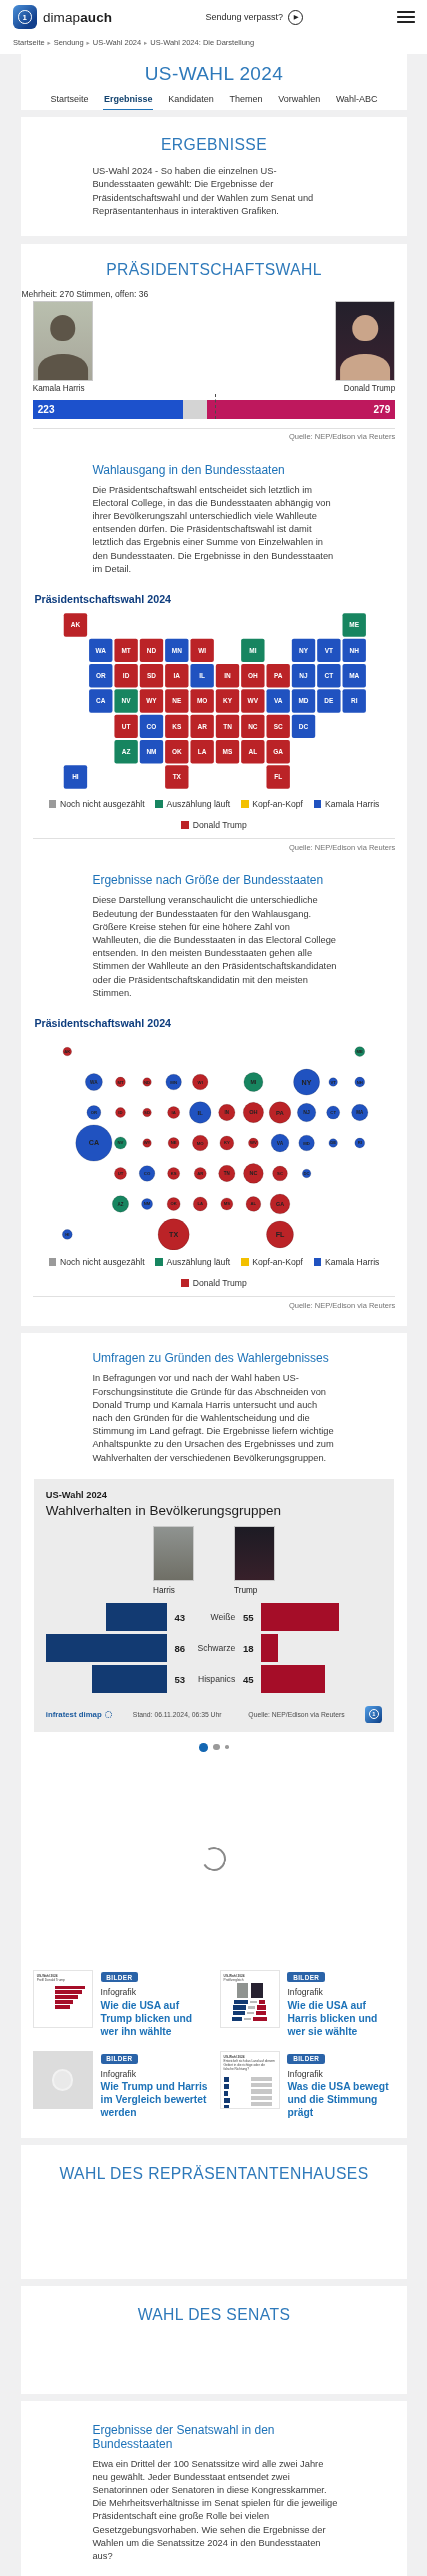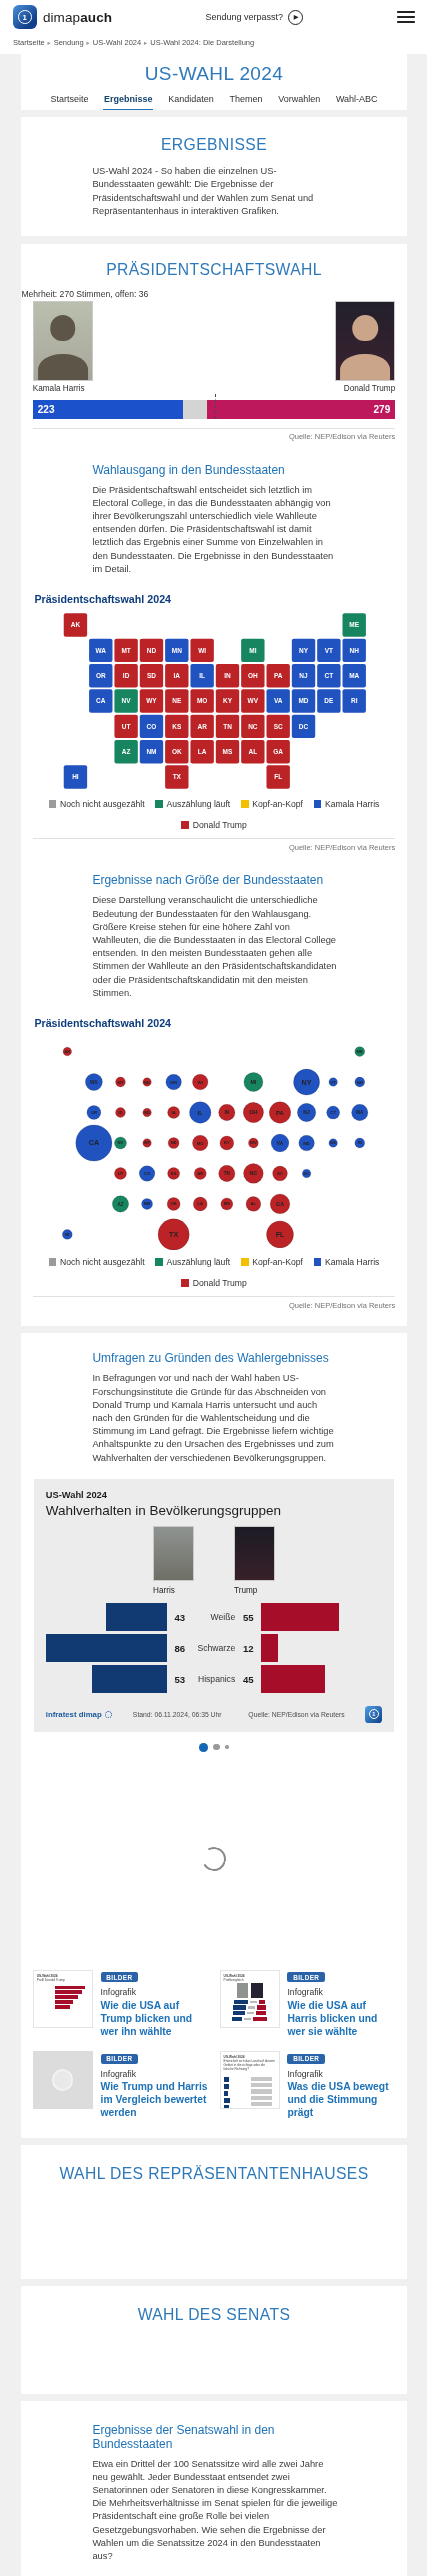--- a/index.html
+++ b/index.html
@@ -714,7 +714,7 @@
           </div>
           <div class="gval">86</div>
           <div class="gcat">Schwarze</div>
-          <div class="gval">12</div>
+          <div class="gval">18</div>
           <div class="zone">
             <div class="gbar" style="background: rgb(165, 13, 40); width: 13.9535%;"></div>
           </div>

